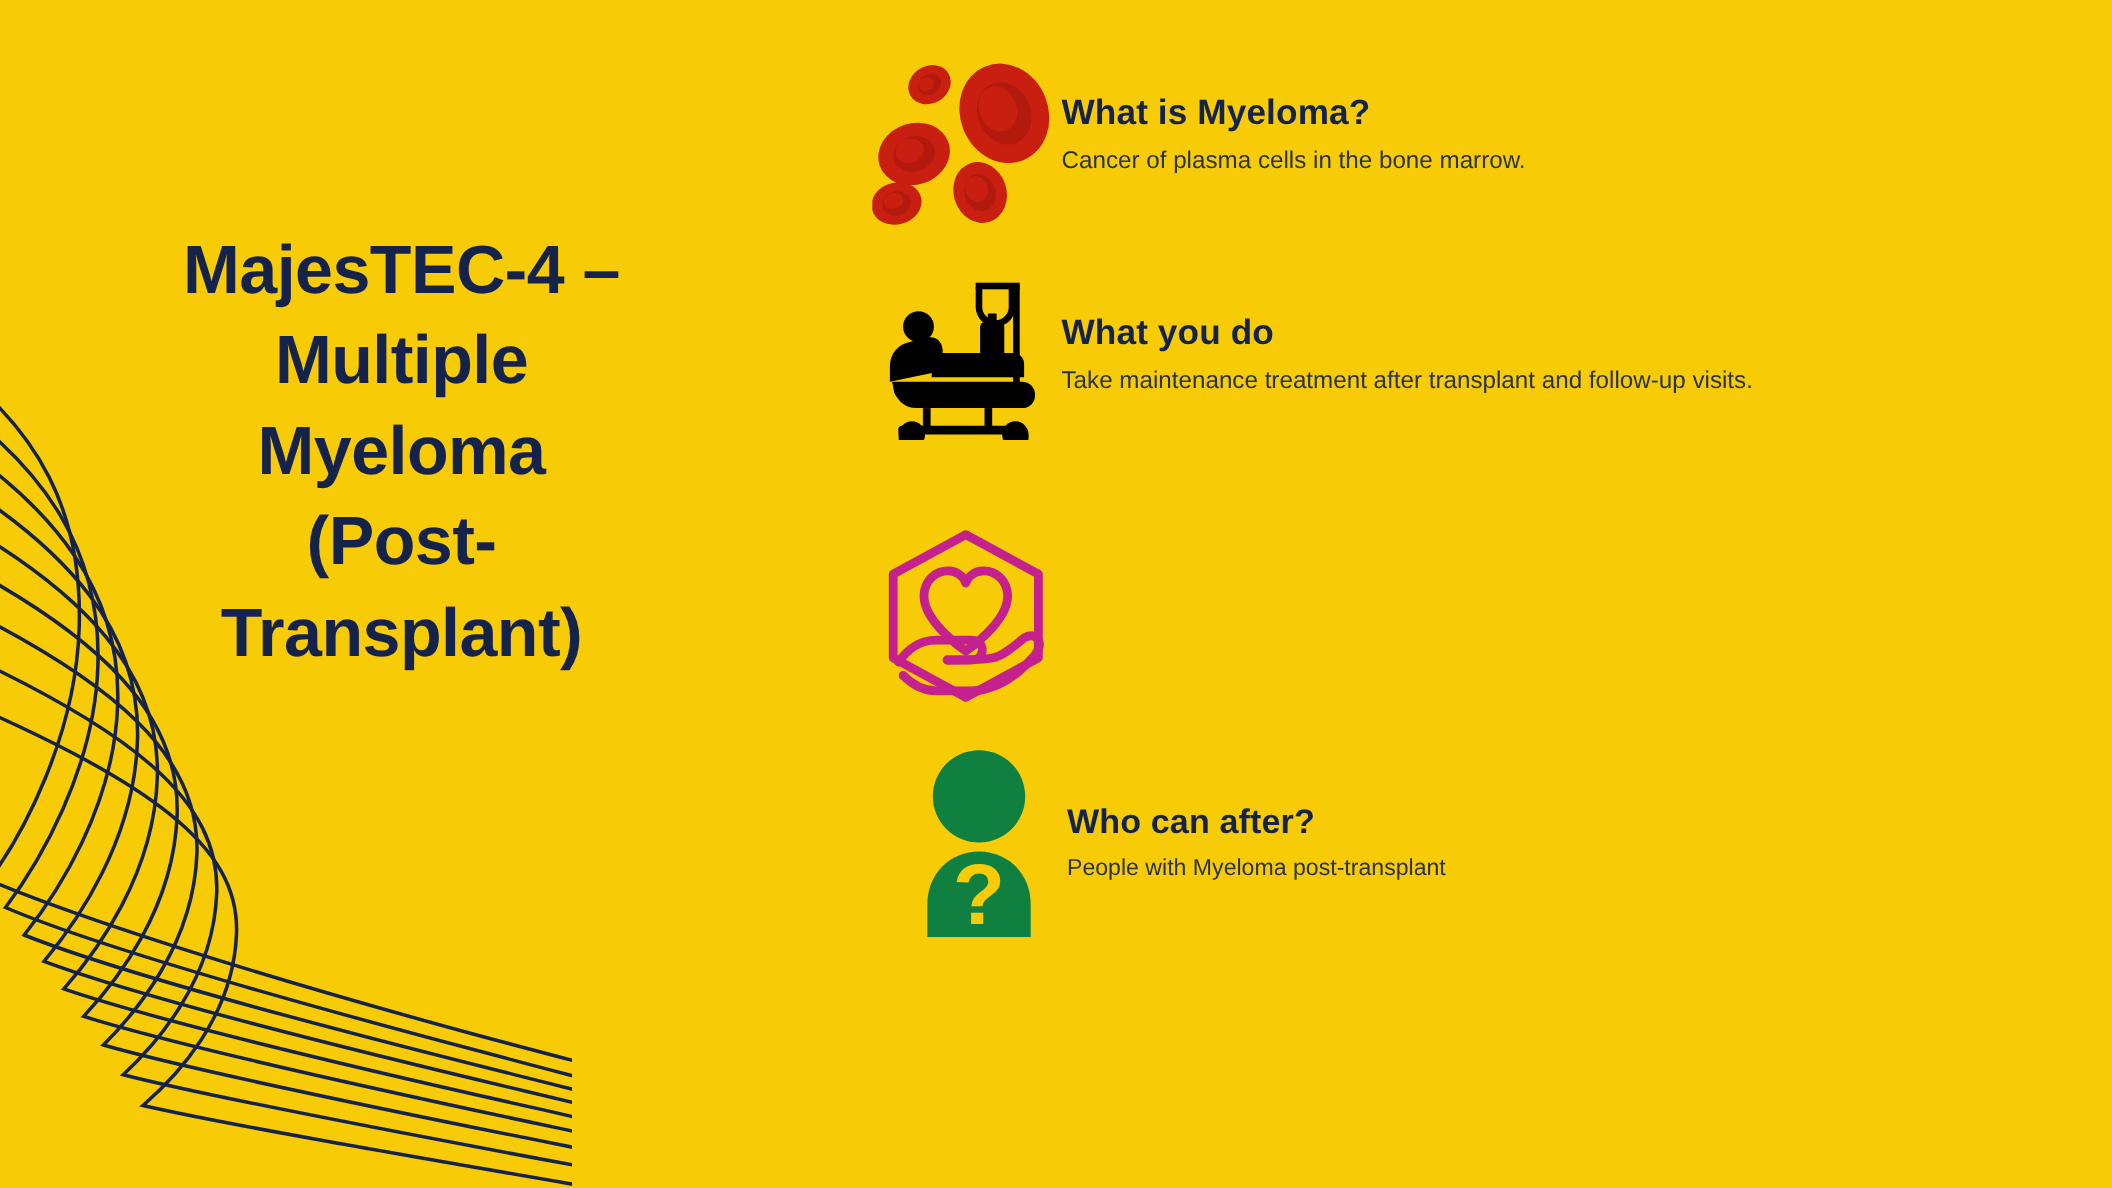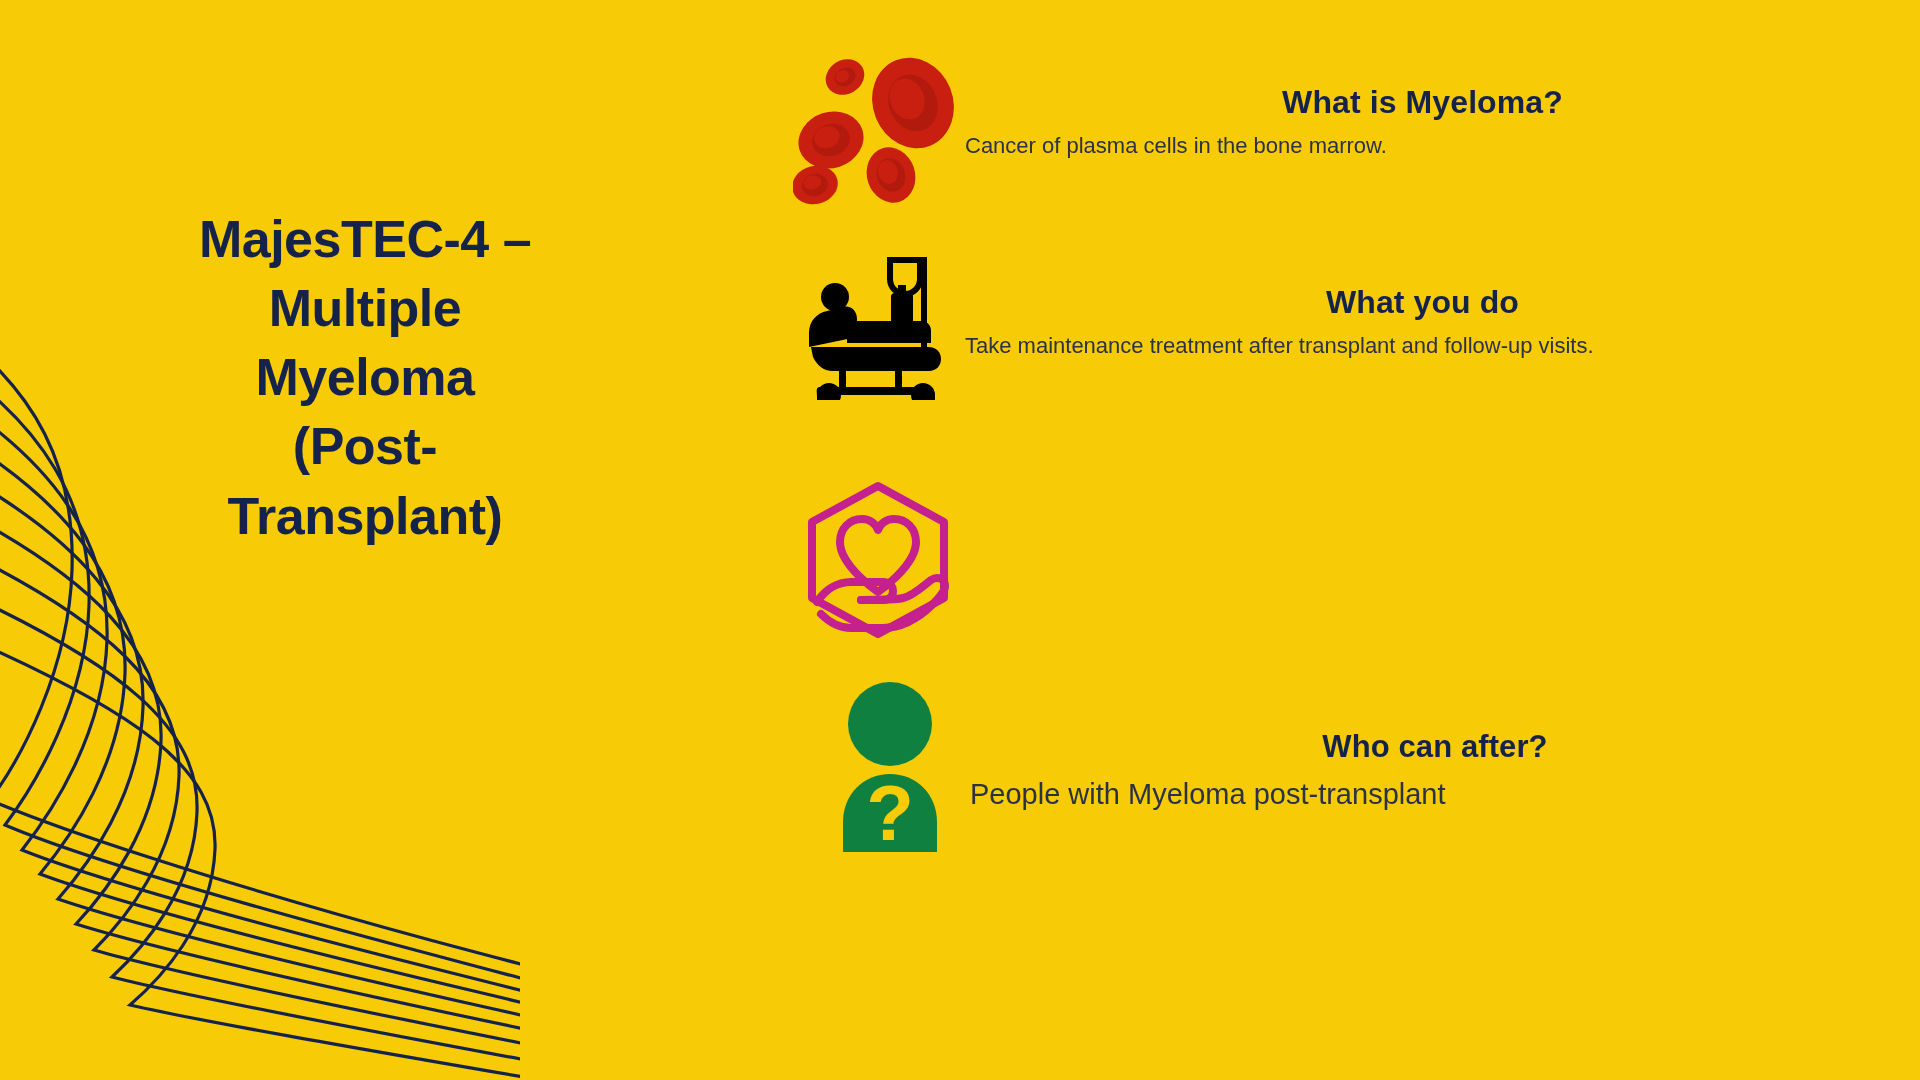--- a/index.html
+++ b/index.html
@@ -85,7 +85,6 @@
     line-height: 1.1;
     color: #15234B;
     letter-spacing: 0.1px;
-    text-align: center;
   }
 
   .item-body {

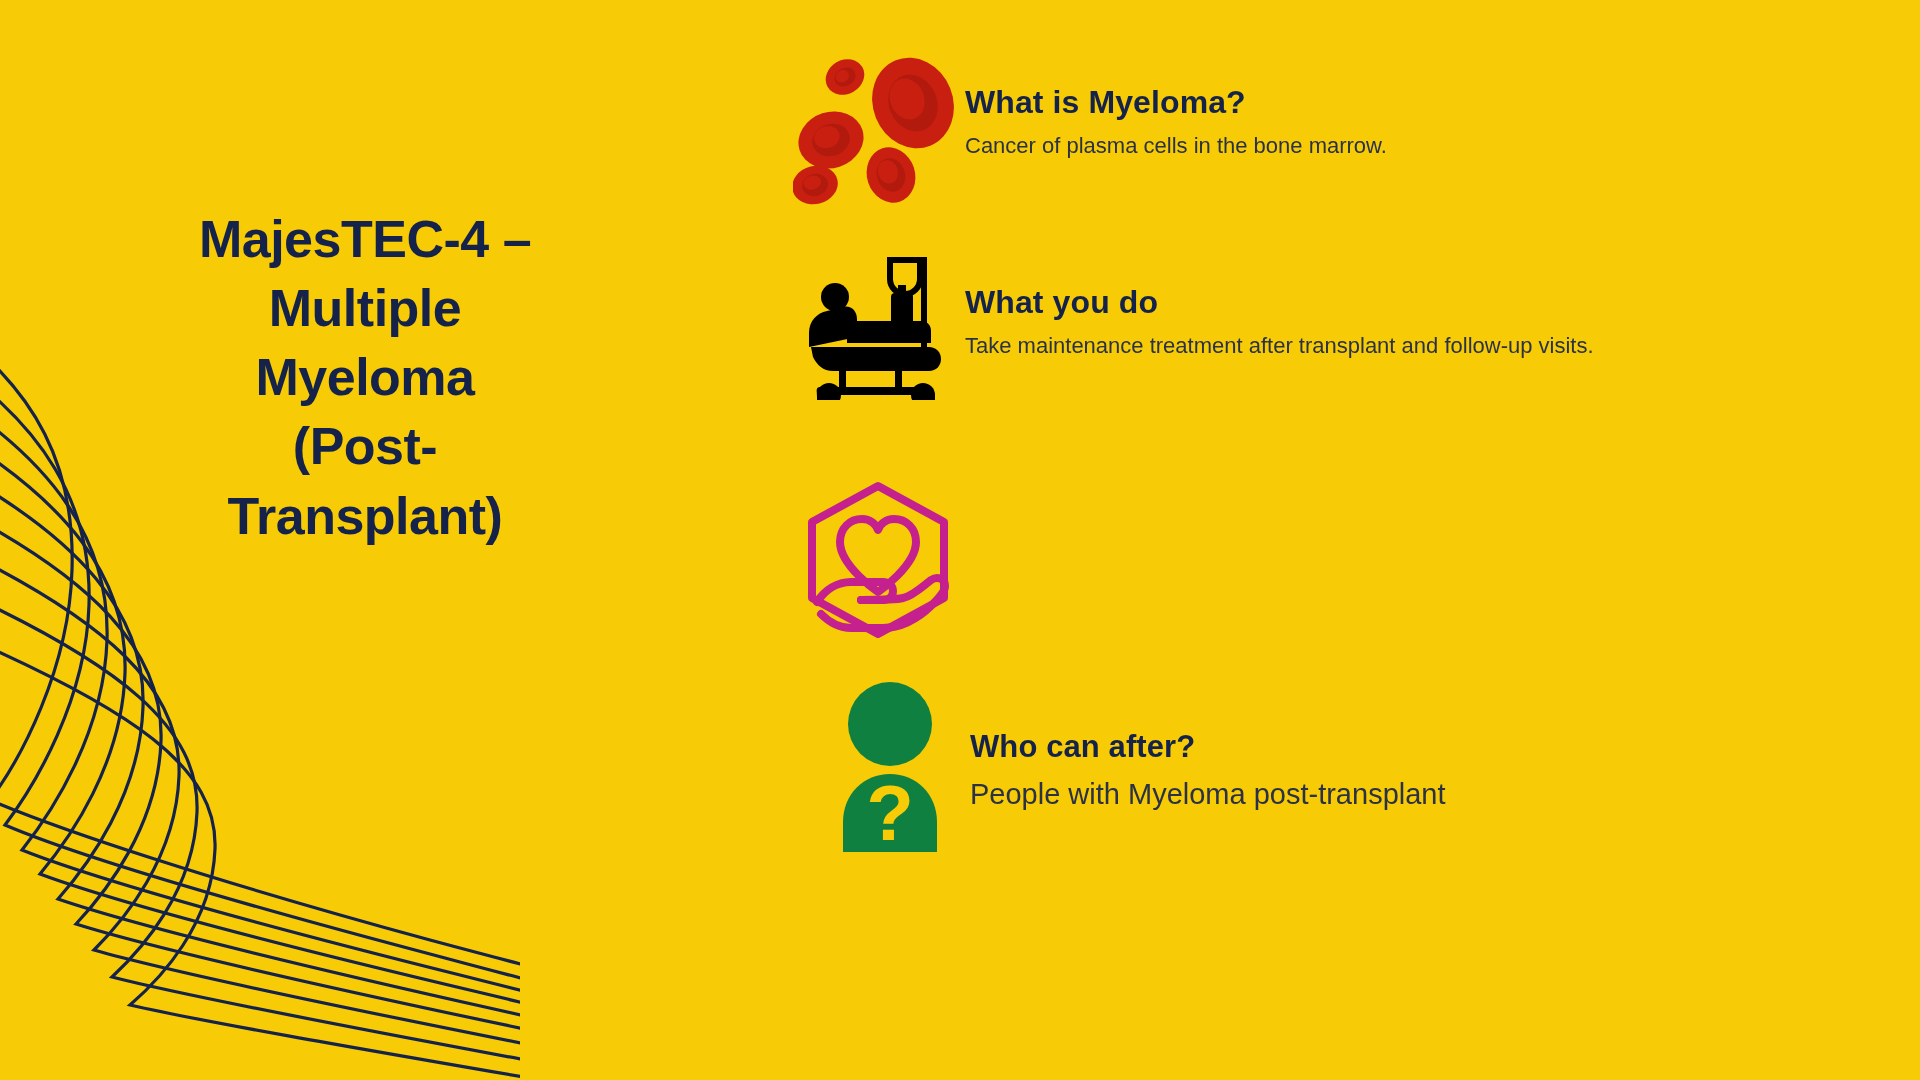--- a/index.html
+++ b/index.html
@@ -43,7 +43,7 @@
     margin: 0;
     font-family: "Liberation Sans", sans-serif;
     font-weight: bold;
-    font-size: 52px;
+    font-size: 62px;
     line-height: 1.33;
     letter-spacing: -0.5px;
     color: #15234B;

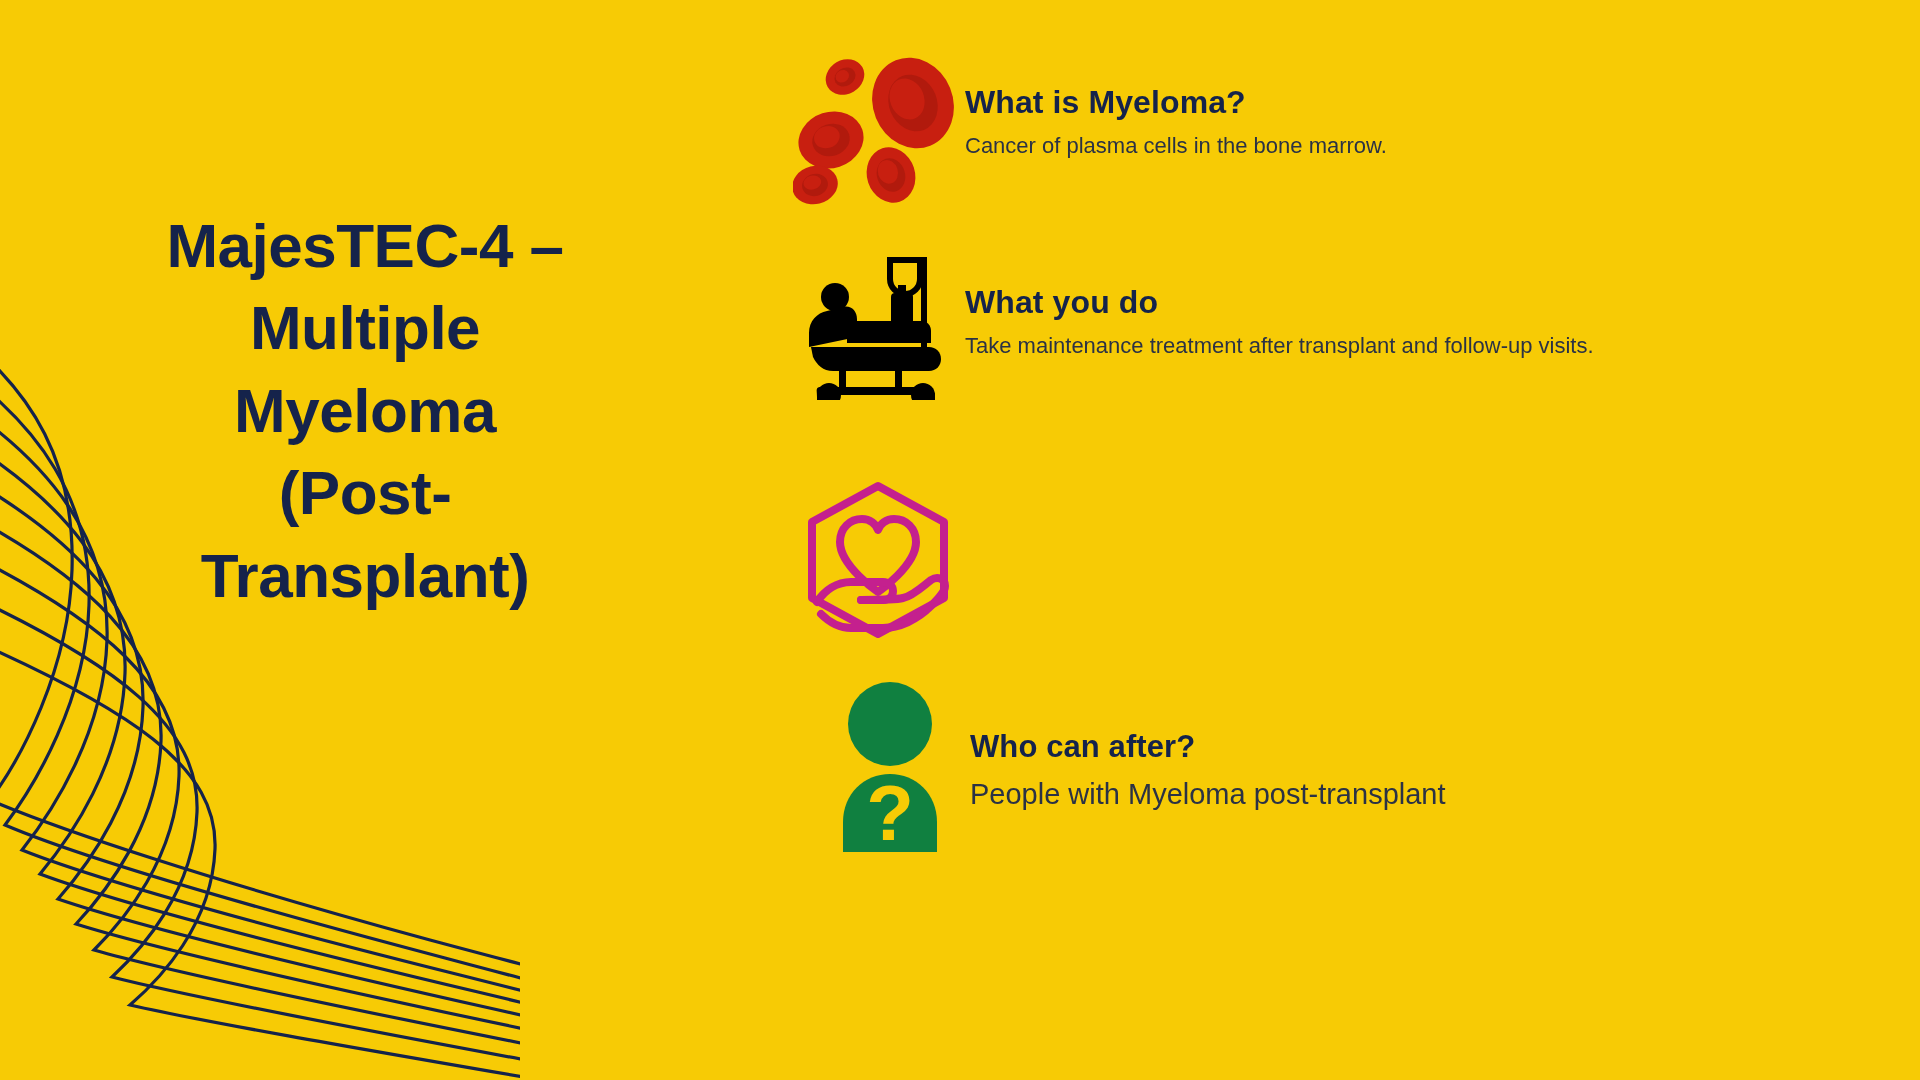--- a/index.html
+++ b/index.html
@@ -106,7 +106,7 @@
   #row-who-can-join .item-icon { width: 160px; }
   #row-who-can-join .item-text { padding-top: 50px; }
   #row-who-can-join .item-heading { font-size: 31px; }
-  #row-who-can-join .item-body { font-size: 29px; }
+  #row-who-can-join .item-body { font-size: 21px; }
 
   #row-what-is-myeloma .item-text  { padding-top: 30px; }
   #row-what-you-do .item-text      { padding-top: 30px; }

